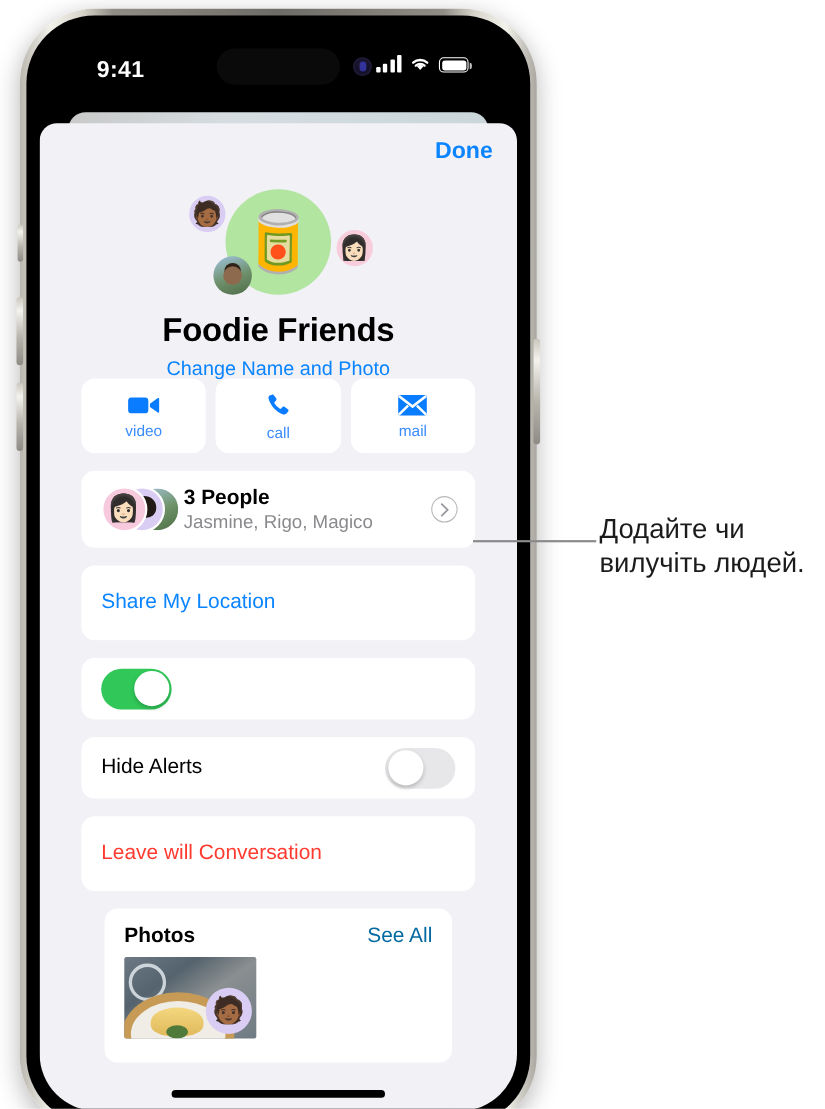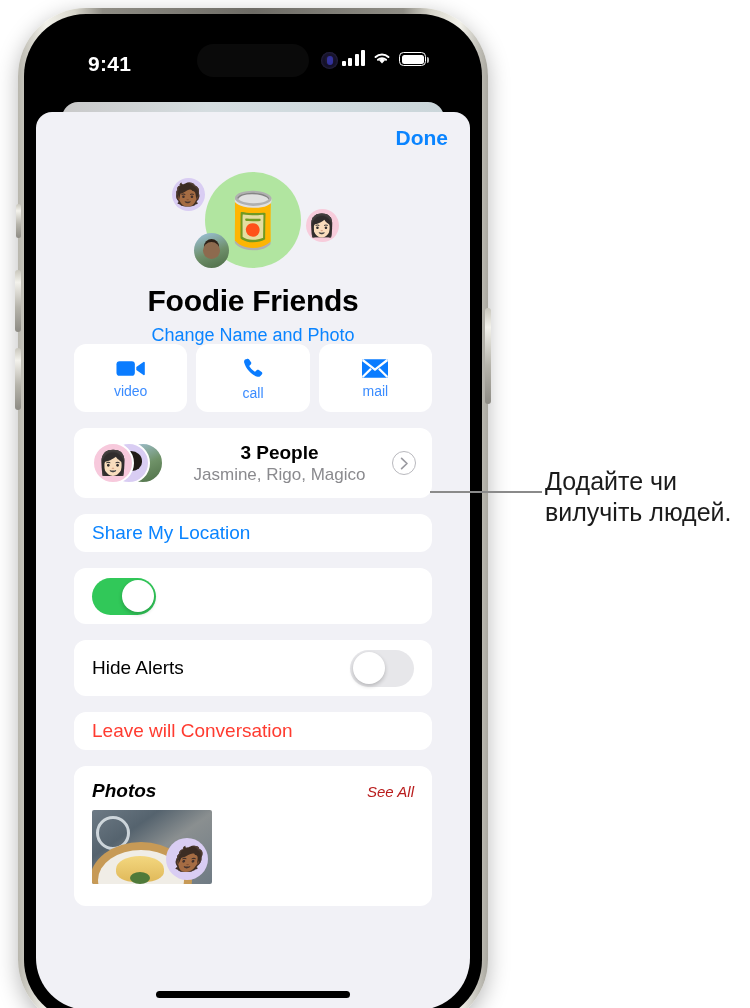--- a/index.html
+++ b/index.html
@@ -153,7 +153,7 @@
   #st-2::after{ content:""; position:absolute; left:10px; top:7px; width:22px; height:20px;
     border-radius:50% 50% 45% 45%; background:#211a16; }
   #st-1 { left:0;   background:#f7c9dc; z-index:3; }
-  #people-text { flex:1; margin-left:1px;text-align:center; }
+  #people-text { flex:1; margin-left:1px; }
   #people-title { font-size:19px; font-weight:700; color:#000; }
   #people-sub { font-size:17px; color:#8a8a8e; margin-top:1px; }
   #chev {

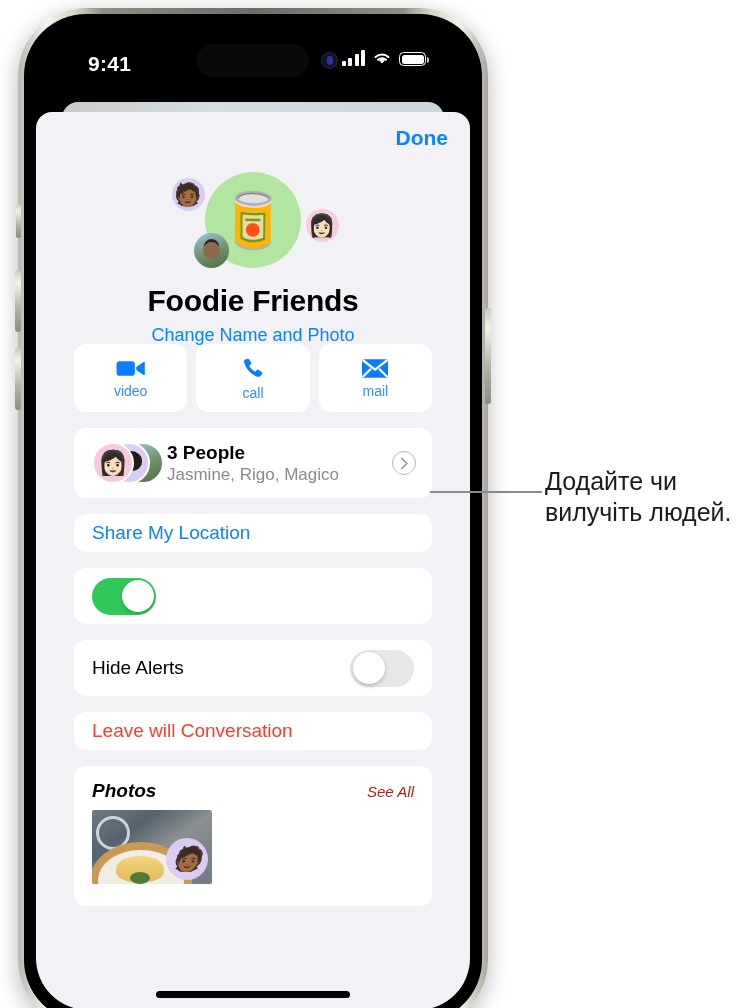--- a/index.html
+++ b/index.html
@@ -161,7 +161,7 @@
     display:flex; align-items:center; justify-content:center; flex:0 0 auto;
   }
 
-  .row-simple { height:38px; display:flex; align-items:center; padding:0 18px; }
+  .row-simple { height:68px; display:flex; align-items:center; padding:0 18px; }
   .row-link  { font-size:19px; color:#0a84ff; cursor:pointer; }
   .row-danger{ font-size:19px; color:#ff3b30; cursor:pointer; }
   .row-label { font-size:19px; color:#000; flex:1; }

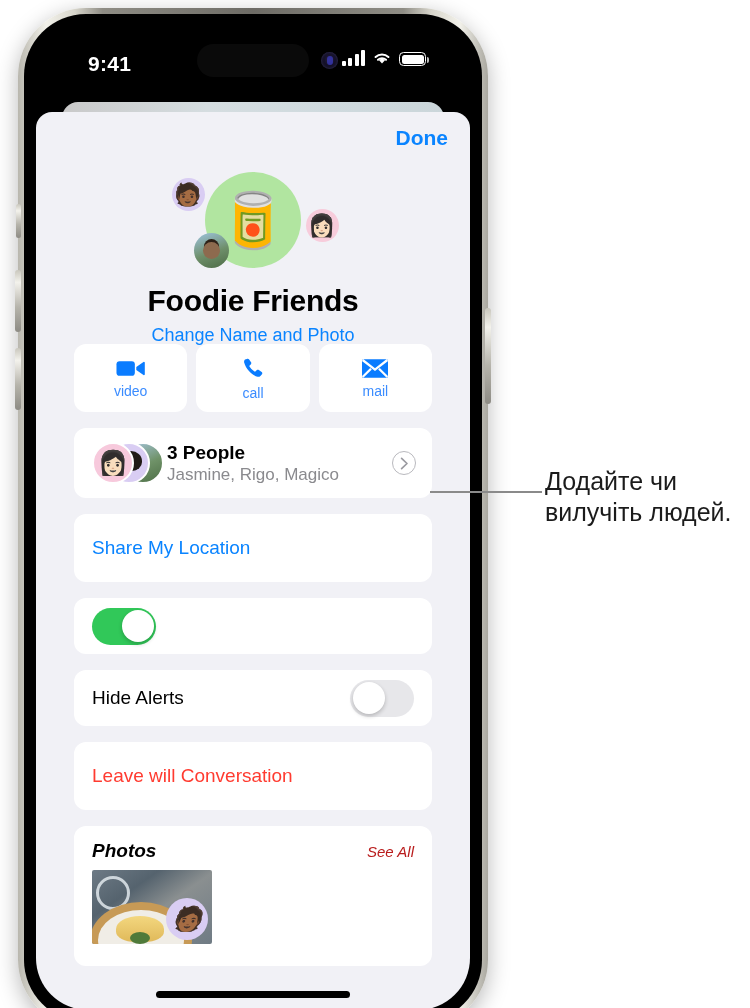--- a/index.html
+++ b/index.html
@@ -183,8 +183,8 @@
 
   
   #photos-card {
-    background:#fff; border-radius:12px; margin:0 38px;
-    height:140px; overflow:hidden;font-style:italic;
+    background:#fff; border-radius:12px; margin:0 59px;
+    height:140px; overflow:hidden;
   }
   #photos-head { display:flex; align-items:center; padding:14px 18px 0 18px; }
   #photos-title { font-size:19px; font-weight:700; color:#000; flex:1; }

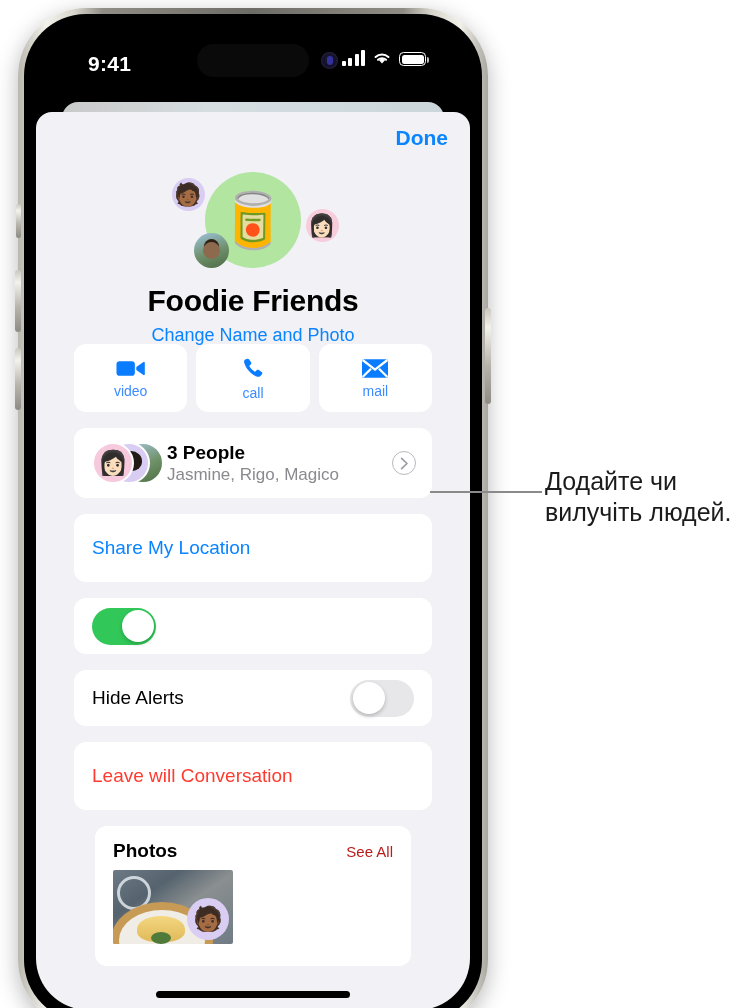--- a/index.html
+++ b/index.html
@@ -188,7 +188,7 @@
   }
   #photos-head { display:flex; align-items:center; padding:14px 18px 0 18px; }
   #photos-title { font-size:19px; font-weight:700; color:#000; flex:1; }
-  #see-all { font-size:15px; color:#b91c1c; cursor:pointer; }
+  #see-all { font-size:19px; color:#0369a1; cursor:pointer; }
   #thumbs { display:flex; gap:5px; padding:8px 0 0 18px; }
   .thumb {
     position:relative; width:120px; height:74px; border-radius:2px; overflow:hidden;

